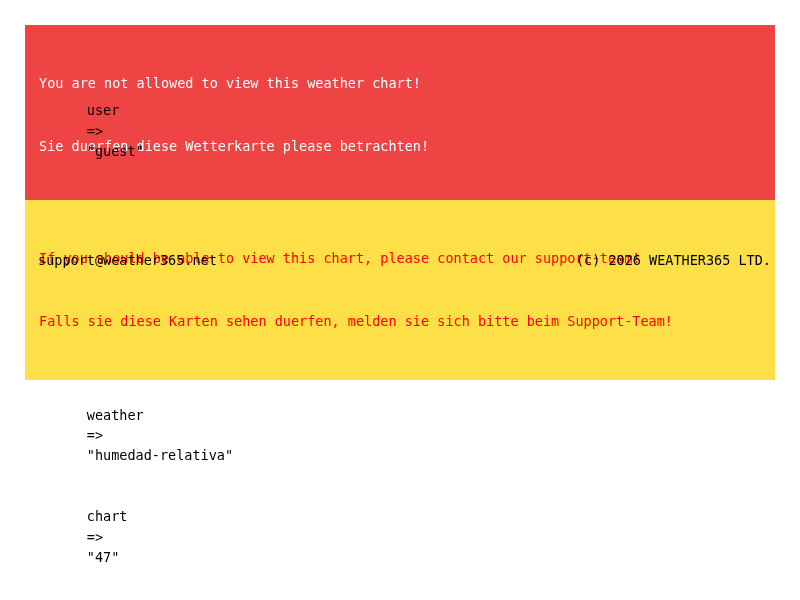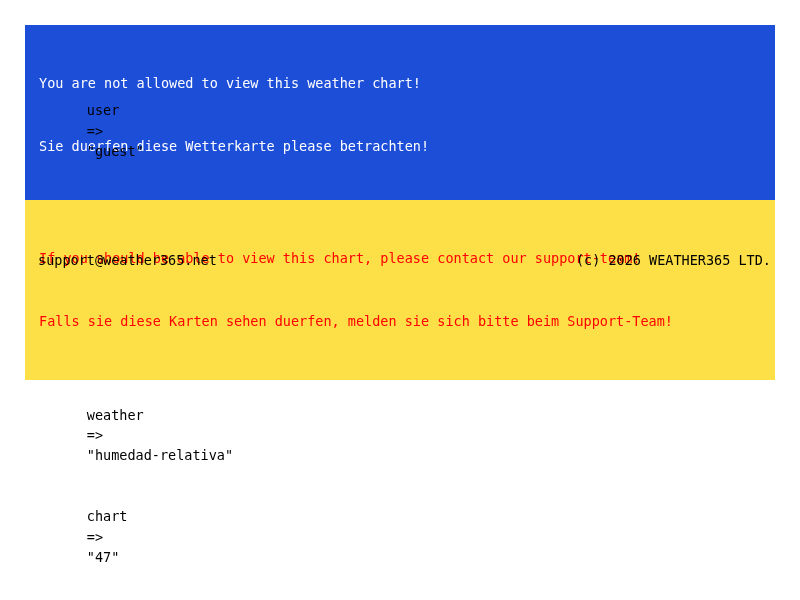--- a/index.html
+++ b/index.html
@@ -33,7 +33,7 @@
   }
   .banner-deny {
     top: 25px;
-    background: #1d4ed8;
+    background: #ef4444;
     color: #ffffff;
   }
   .banner-ok {

